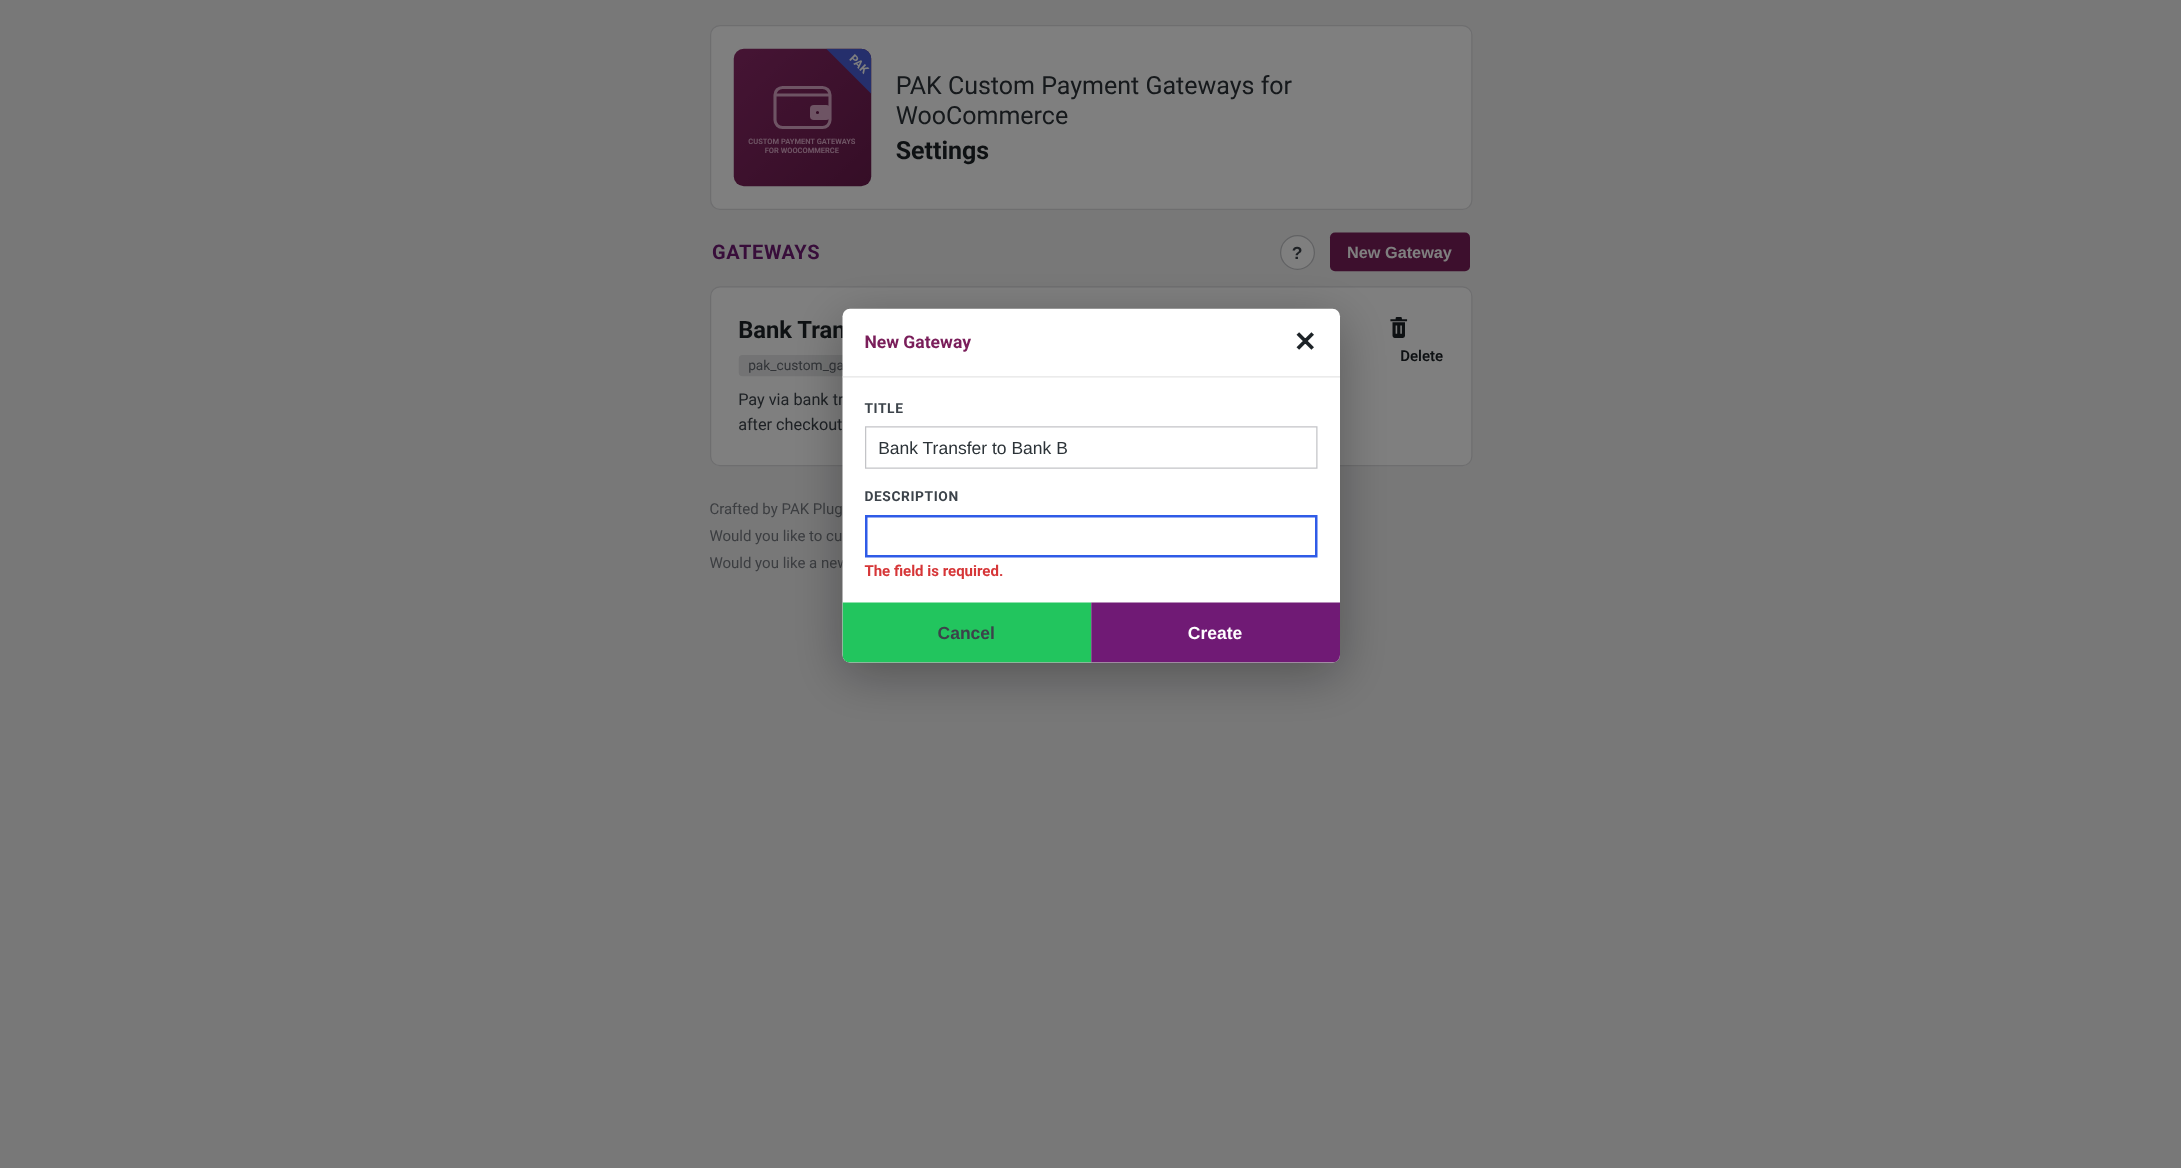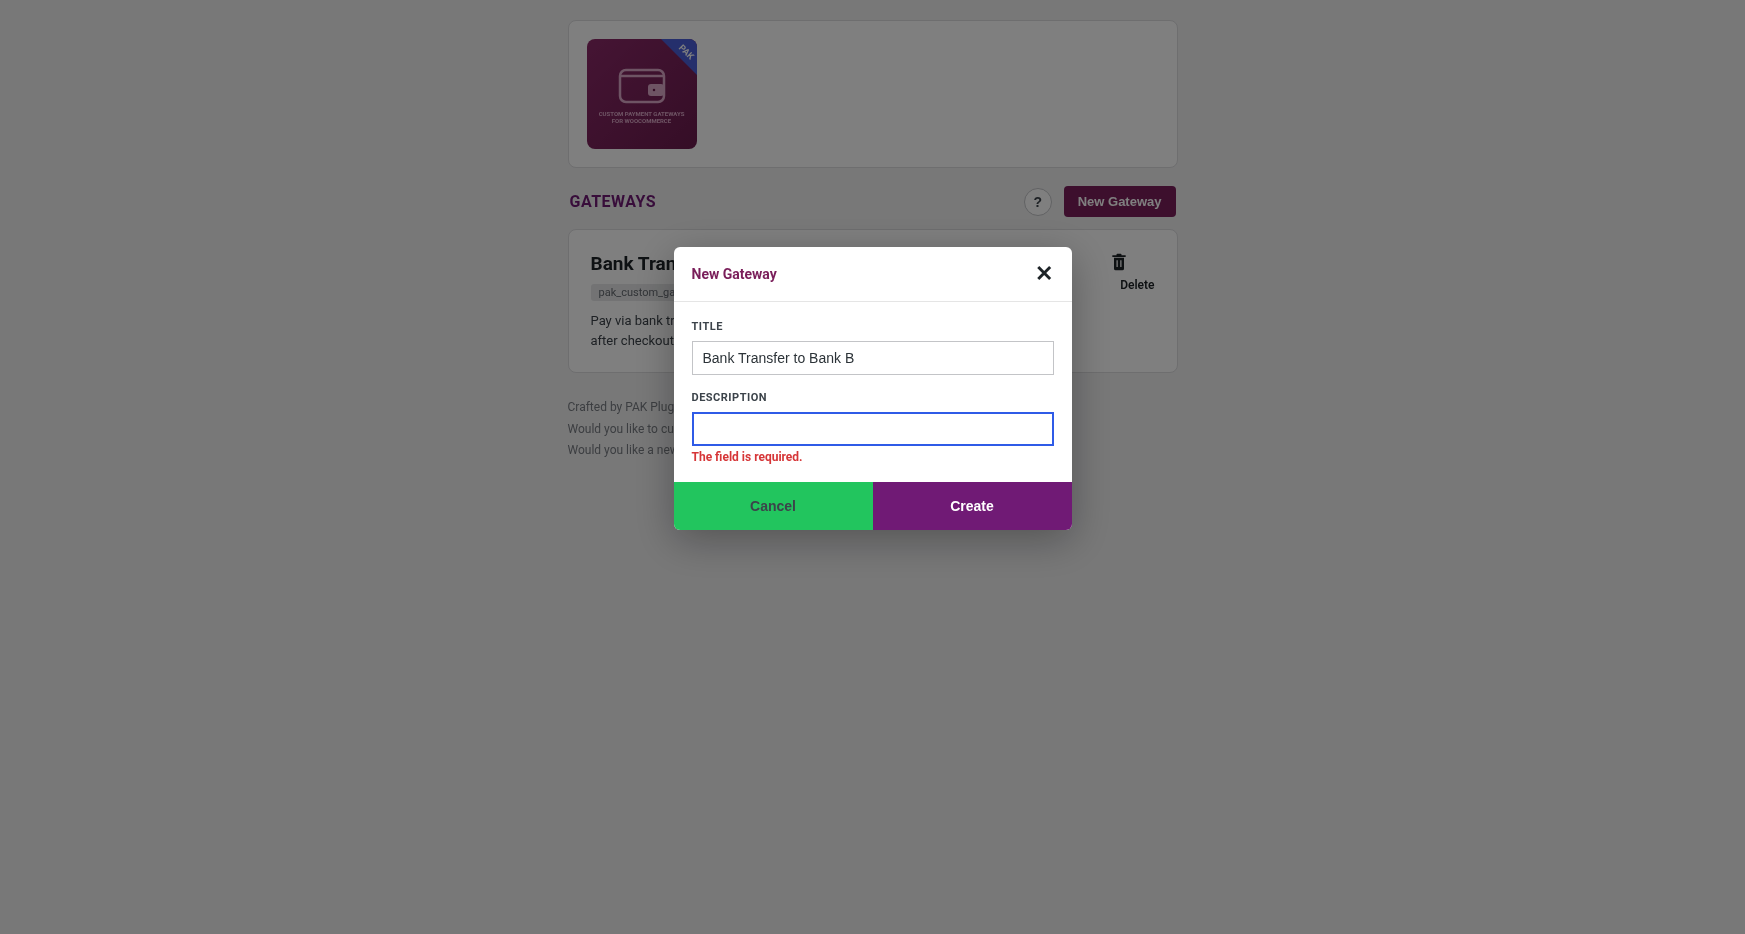--- a/index.html
+++ b/index.html
@@ -309,6 +309,10 @@
         <span>FOR WOOCOMMERCE</span>
       </div>
     </div>
+    <div class="header-info">
+      <div class="header-title">PAK Custom Payment Gateways for WooCommerce</div>
+      <div class="header-subtitle">Settings</div>
+    </div>
   </div>
 
   <div class="section-header">

